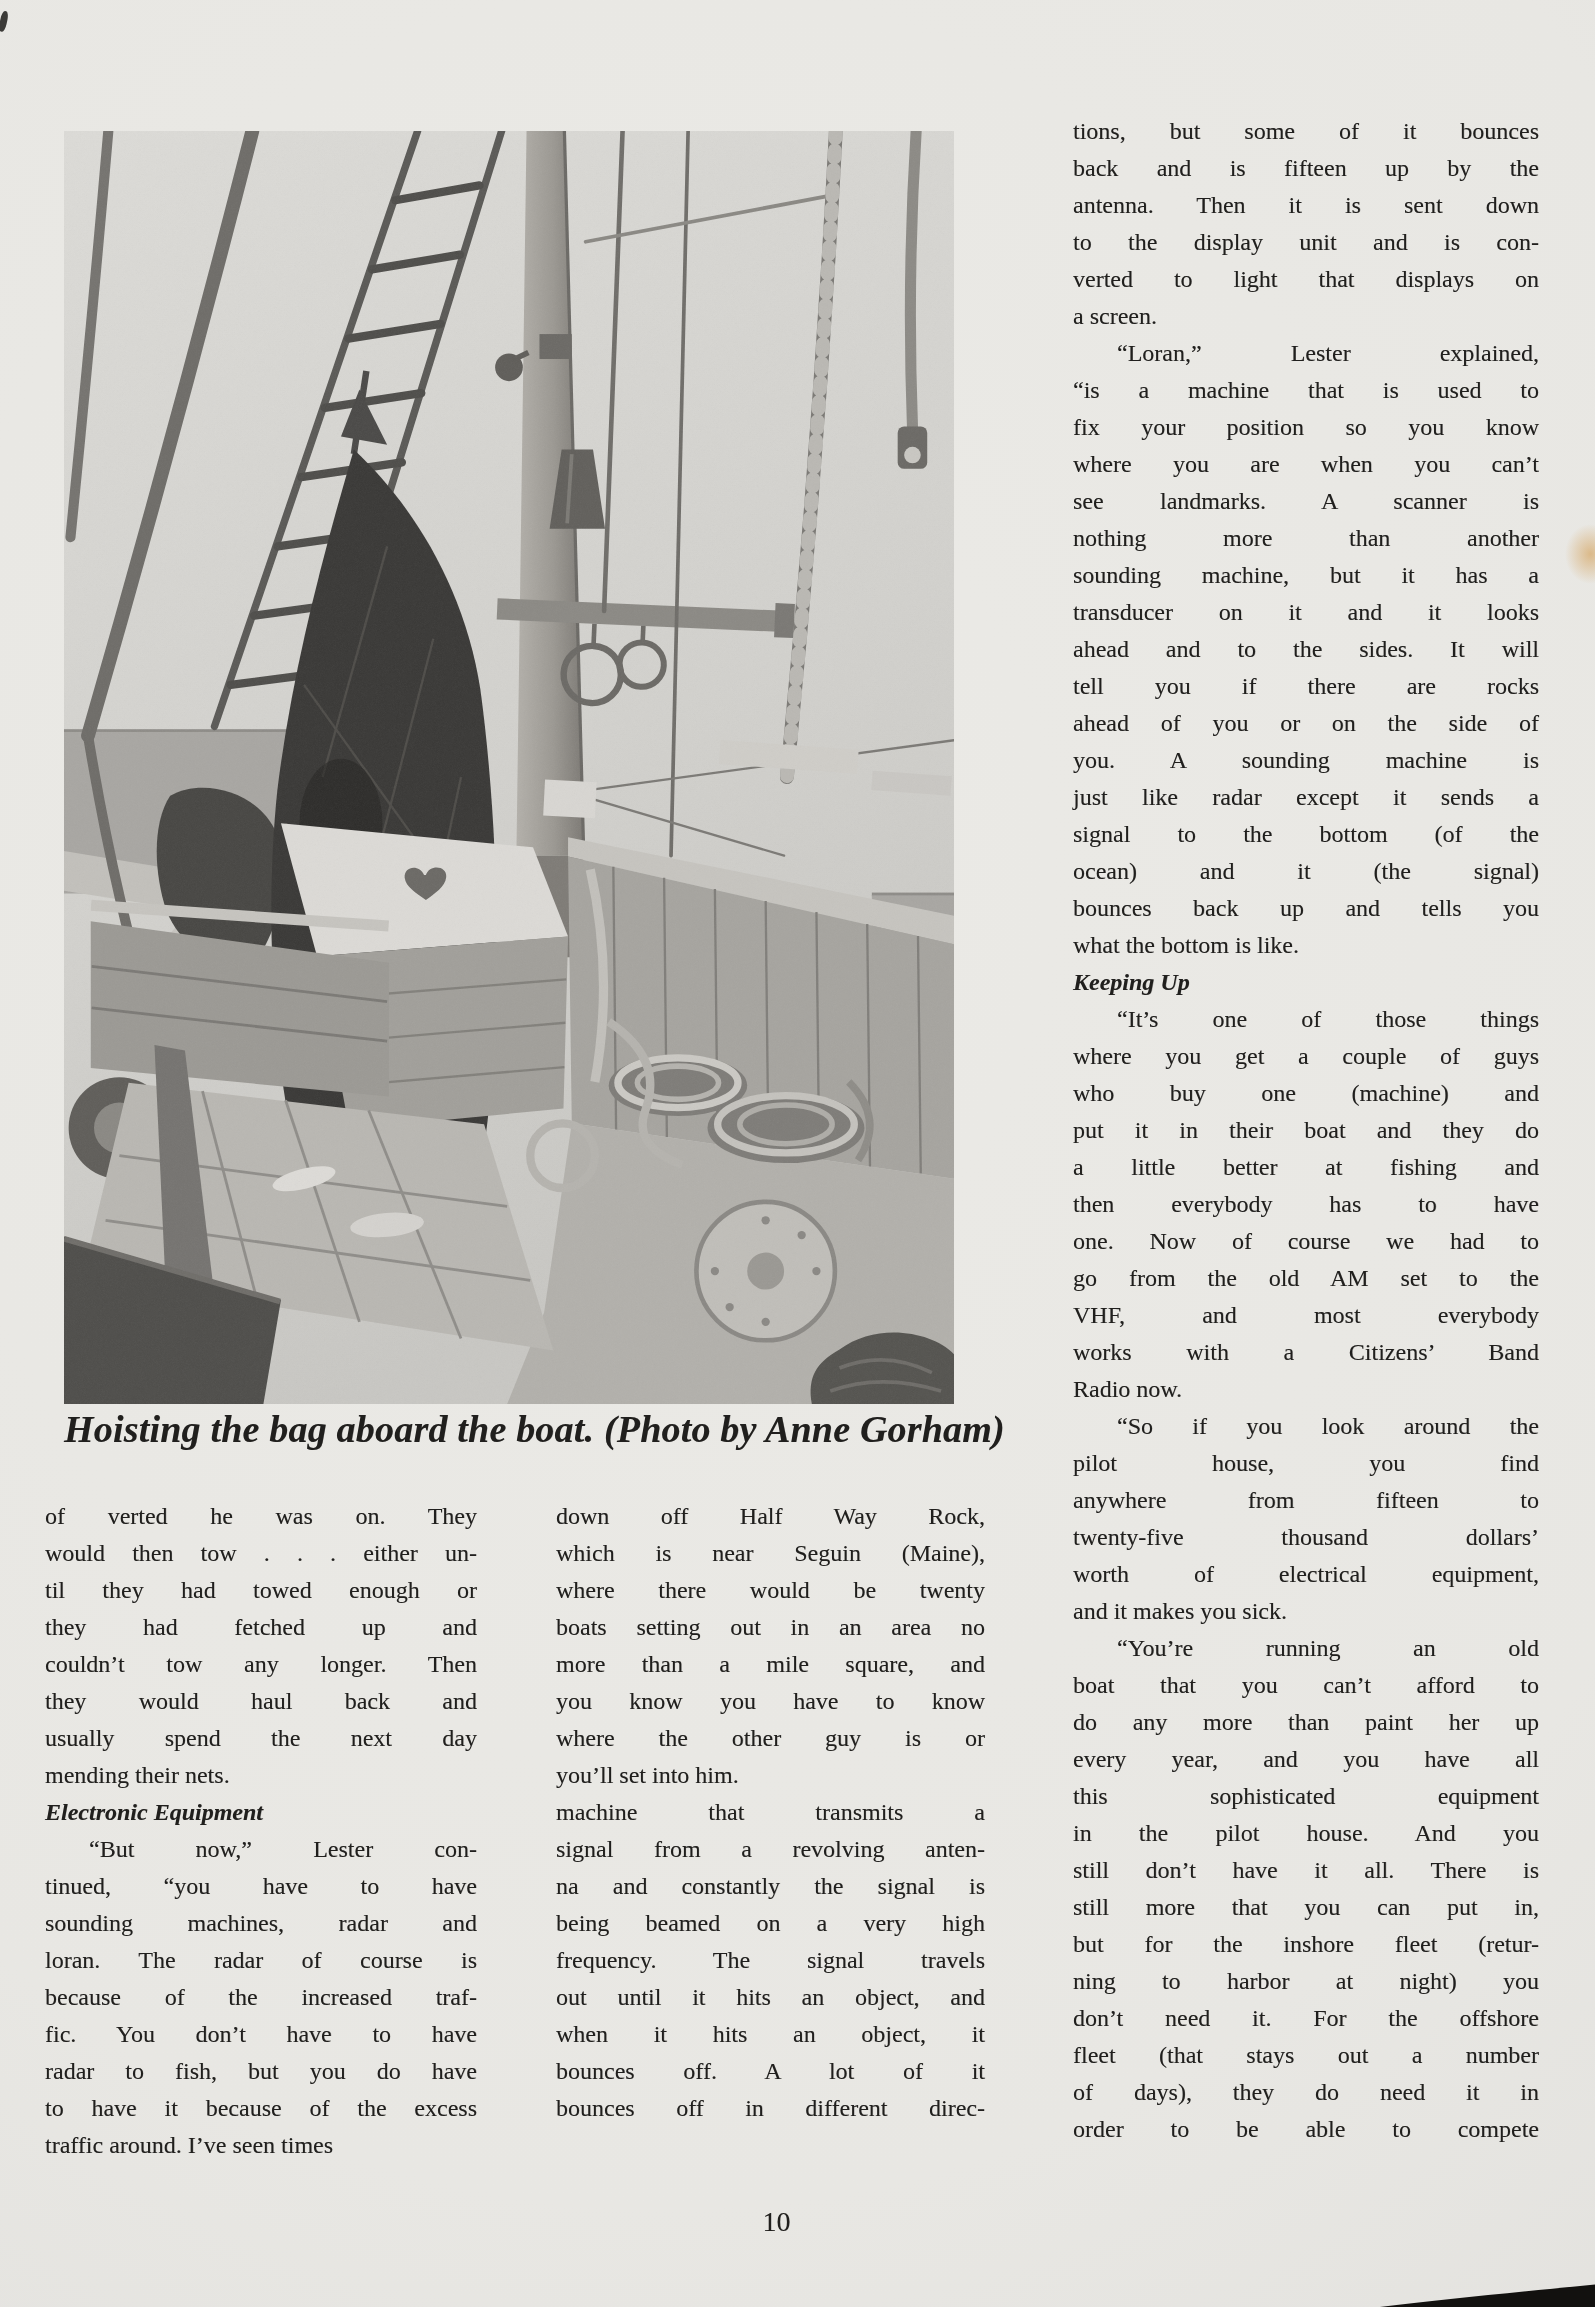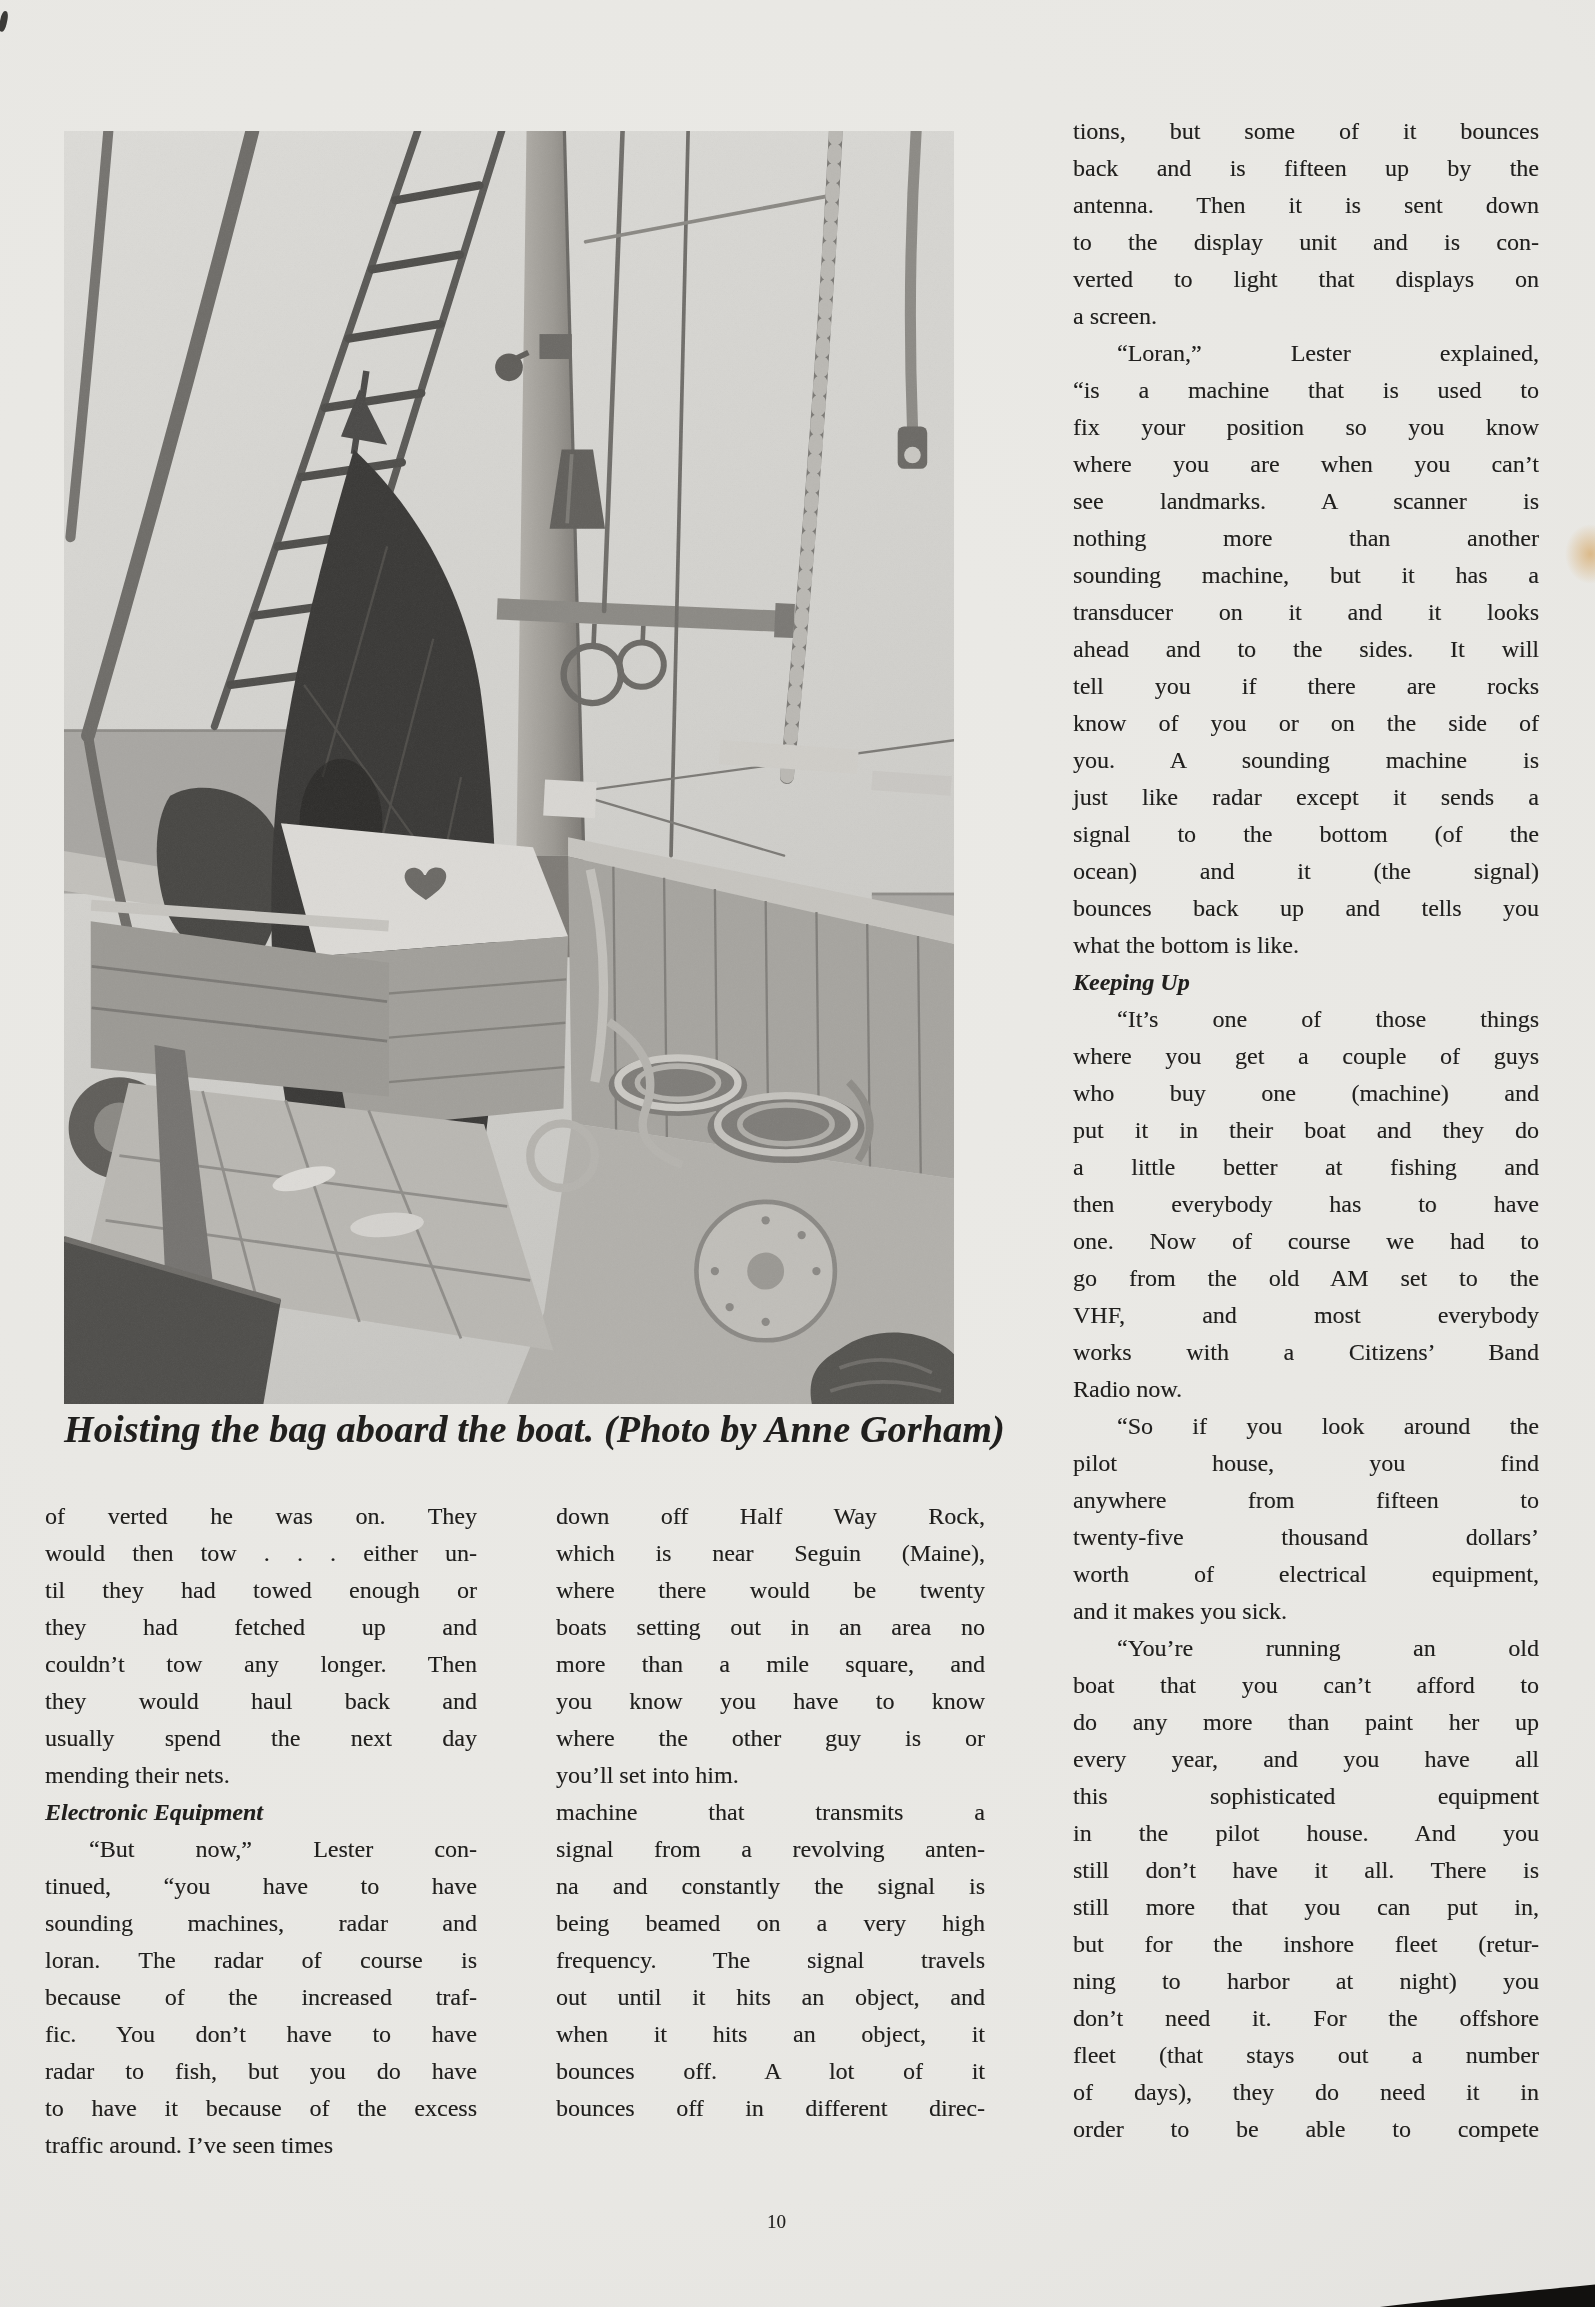--- a/index.html
+++ b/index.html
@@ -314,7 +314,7 @@
       <div class="line">transducer on it and it looks</div>
       <div class="line">ahead and to the sides. It will</div>
       <div class="line">tell you if there are rocks</div>
-      <div class="line">know of you or on the side of</div>
+      <div class="line">ahead of you or on the side of</div>
       <div class="line">you. A sounding machine is</div>
       <div class="line">just like radar except it sends a</div>
       <div class="line">signal to the bottom (of the</div>

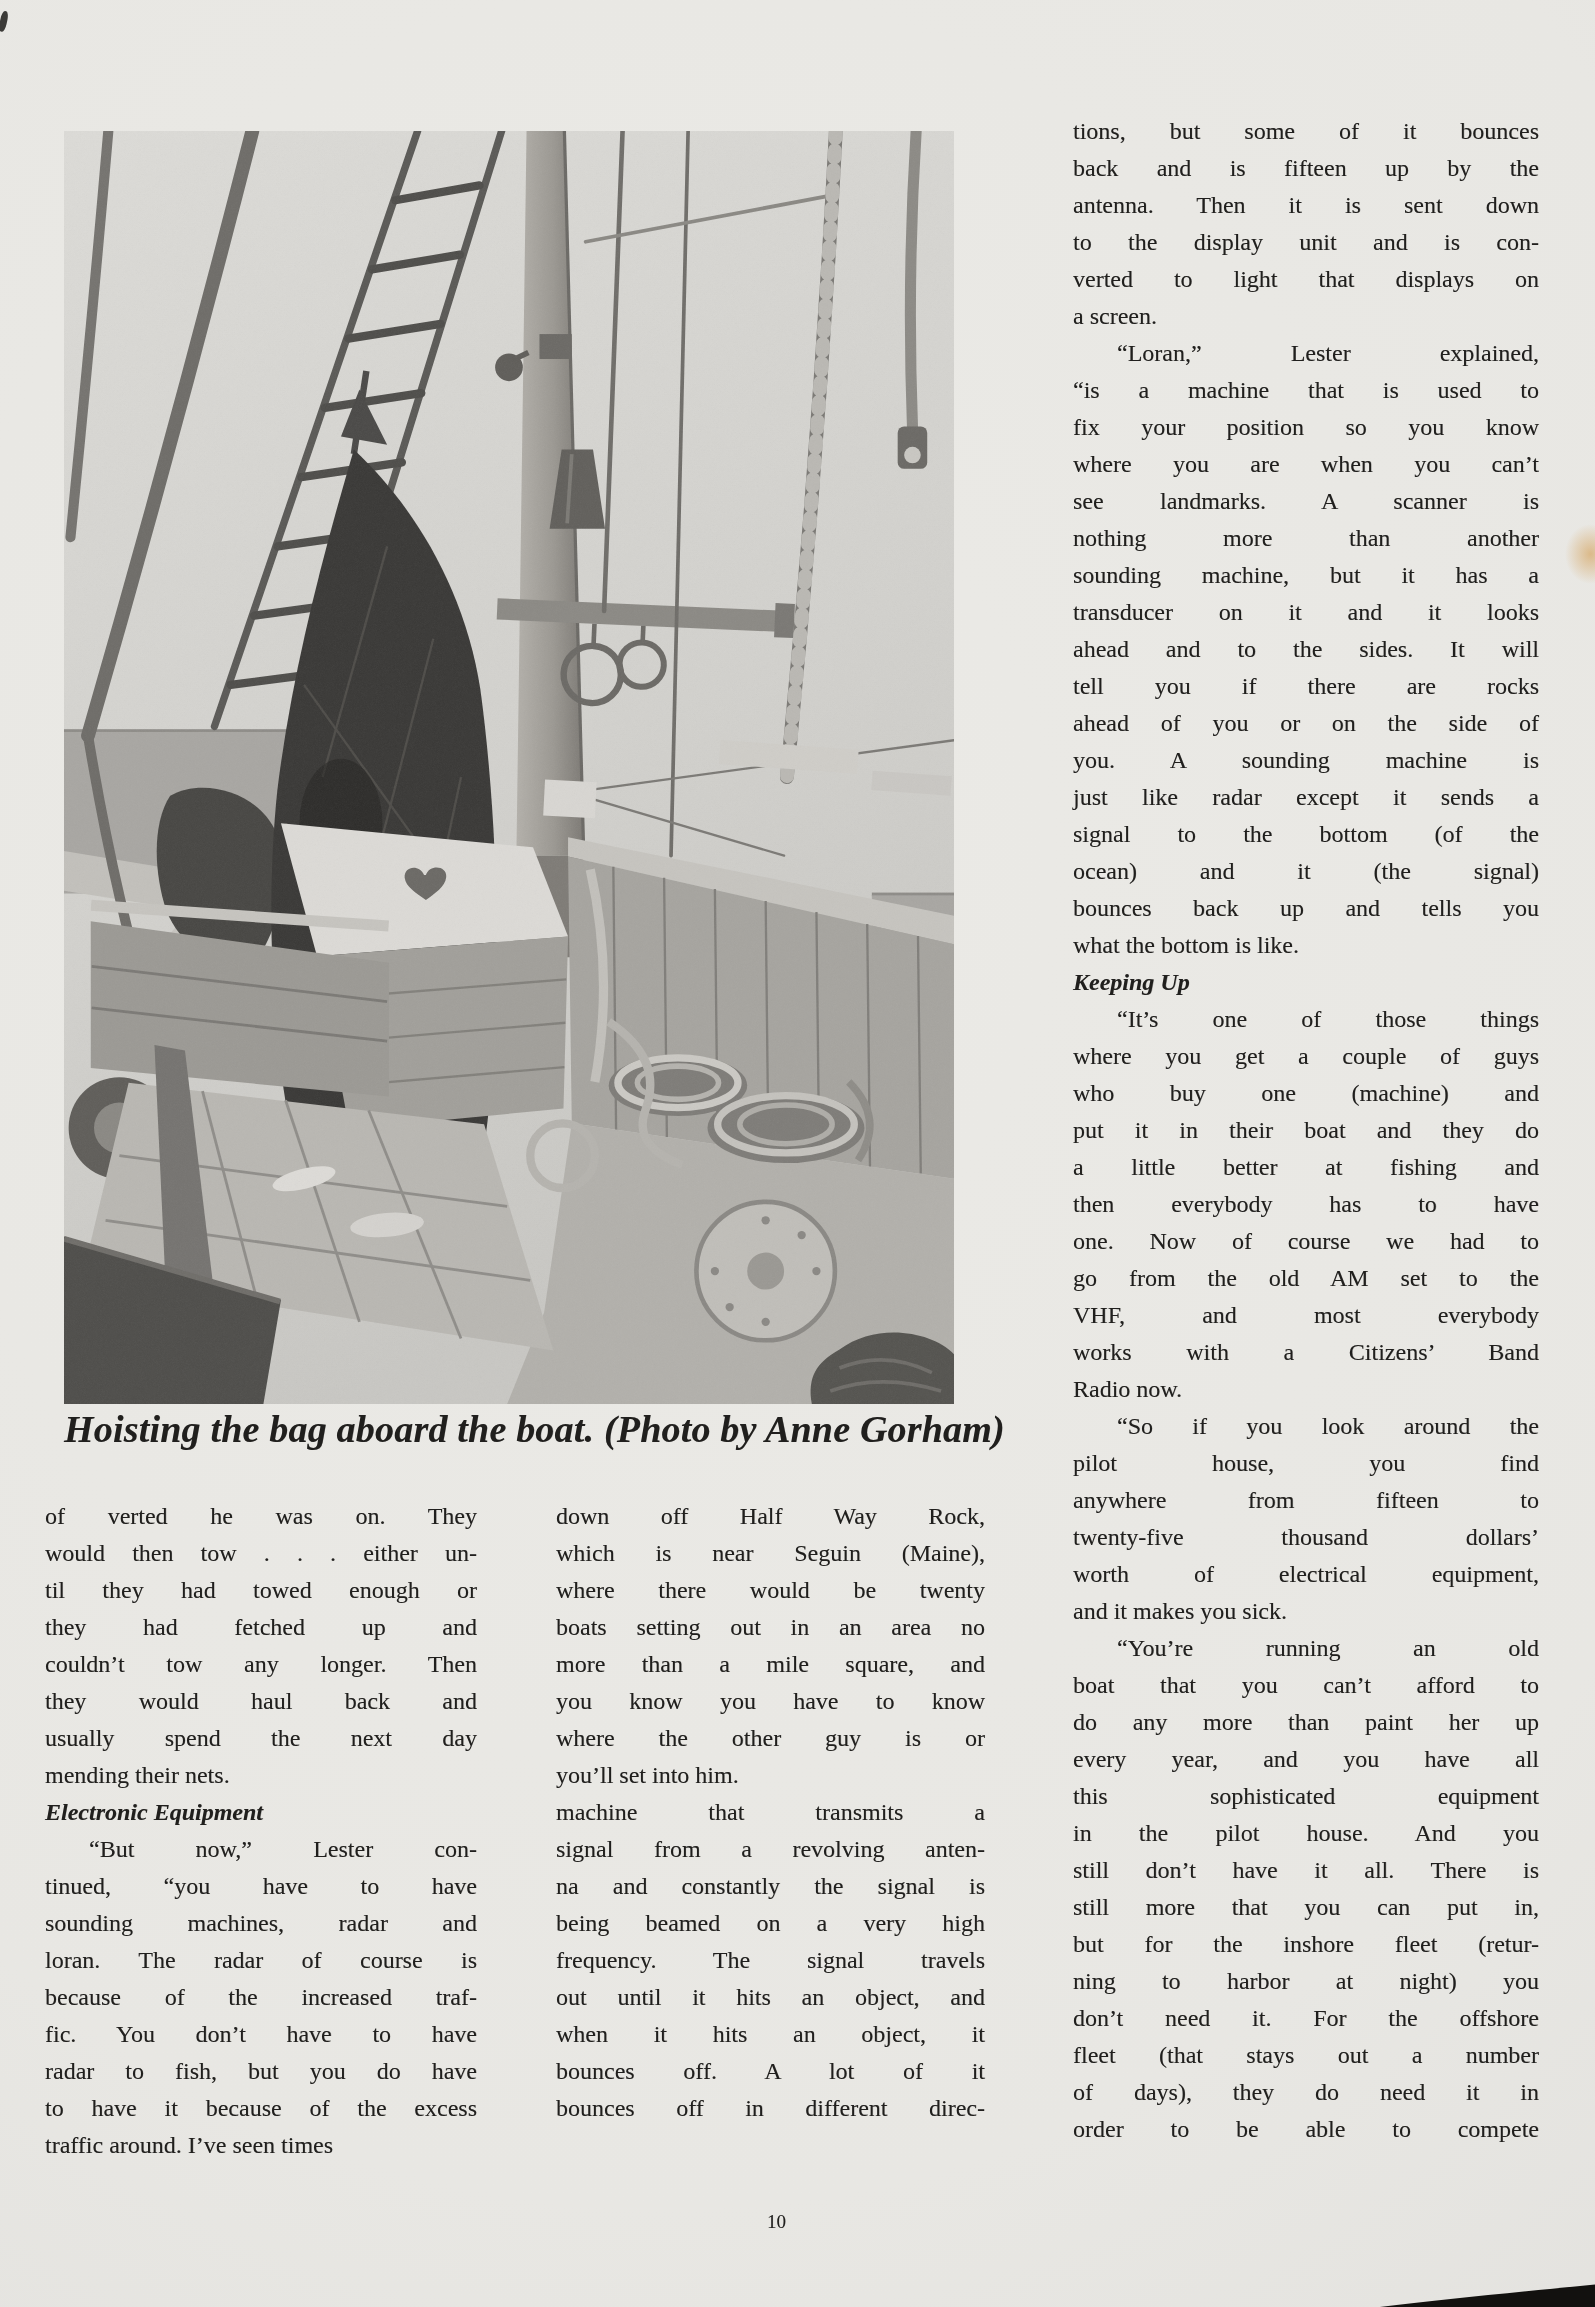--- a/index.html
+++ b/index.html
@@ -35,7 +35,7 @@
   }
   .pageno{
     position:absolute;left:721px;top:2202px;width:111px;height:39px;
-    font-size:19px;line-height:39px;text-align:center;
+    font-size:28px;line-height:39px;text-align:center;
     text-shadow:0.3px 0.3px 0.4px rgba(30,30,28,0.35);
   }
   .stain{

